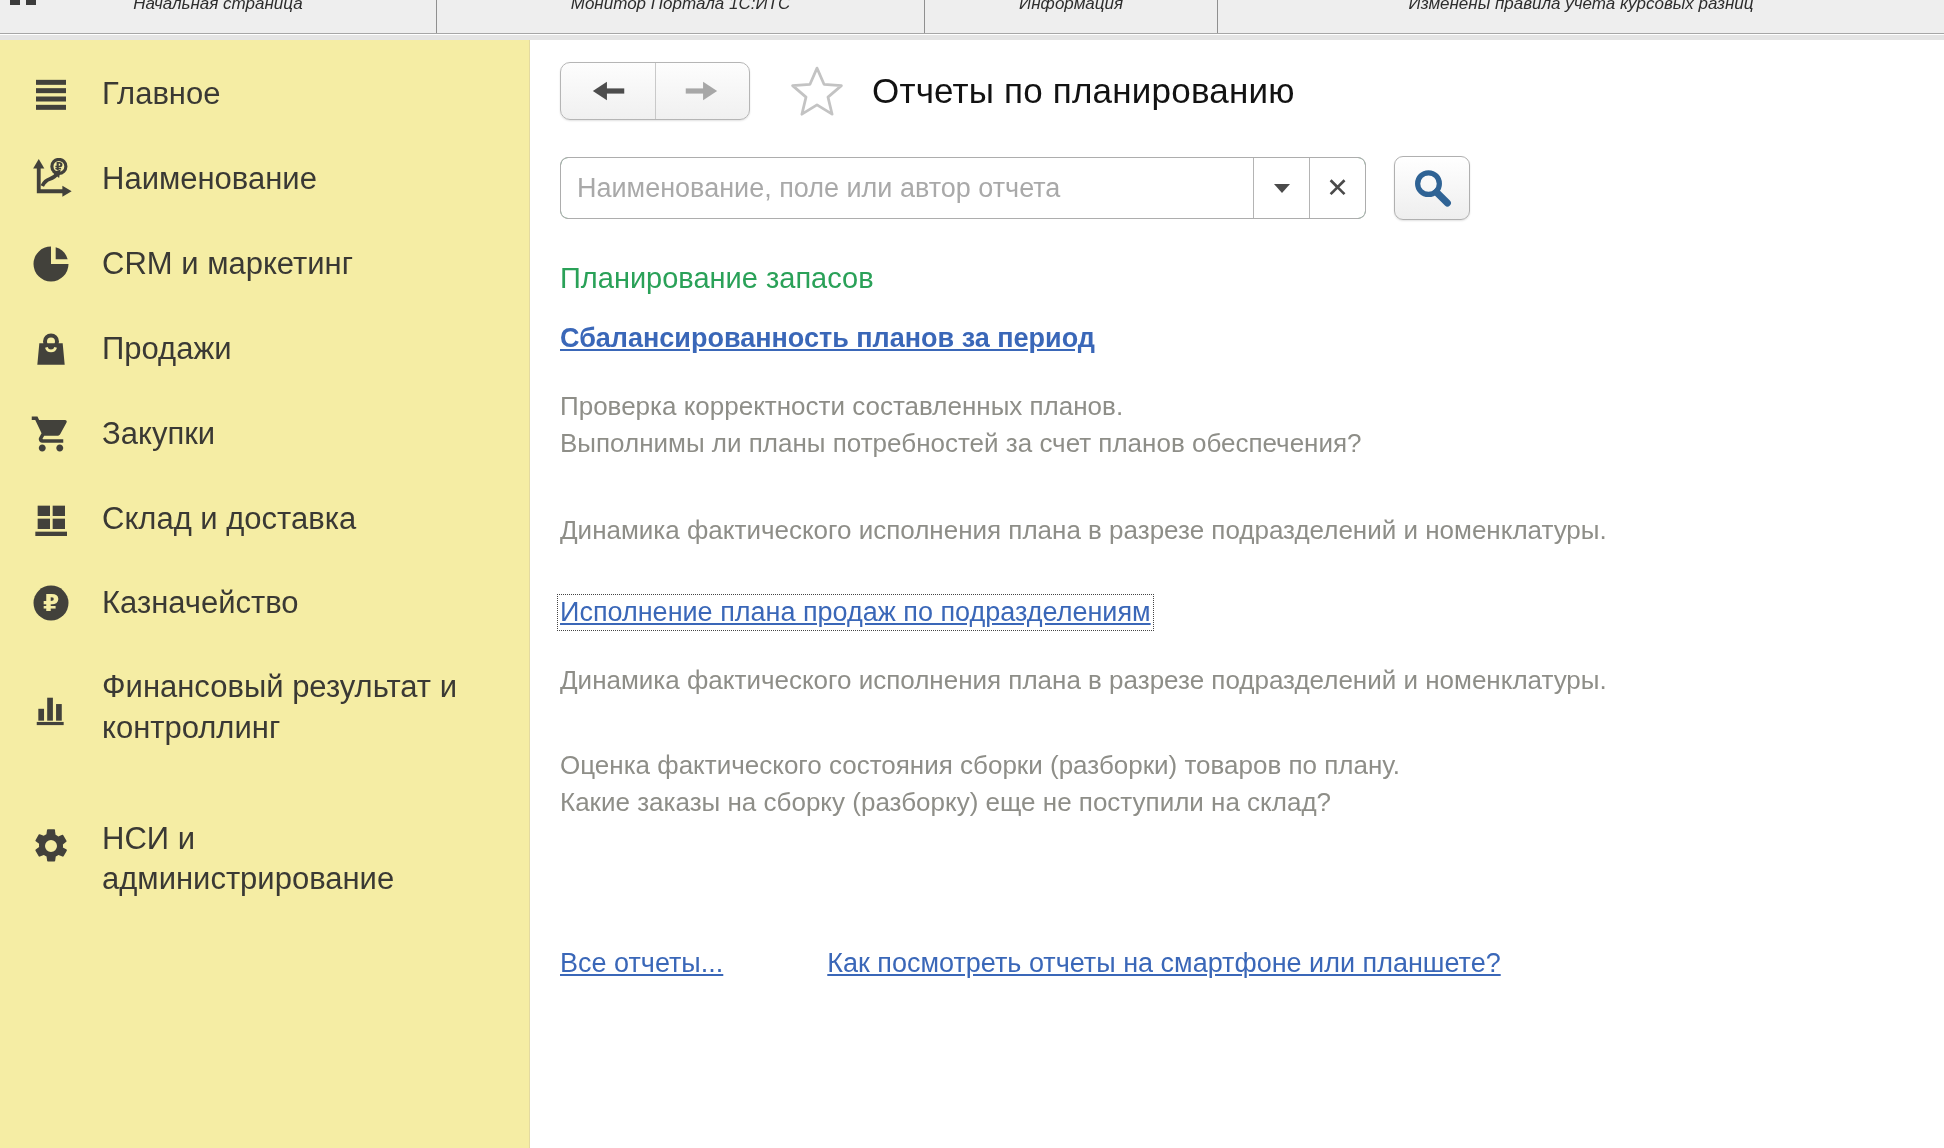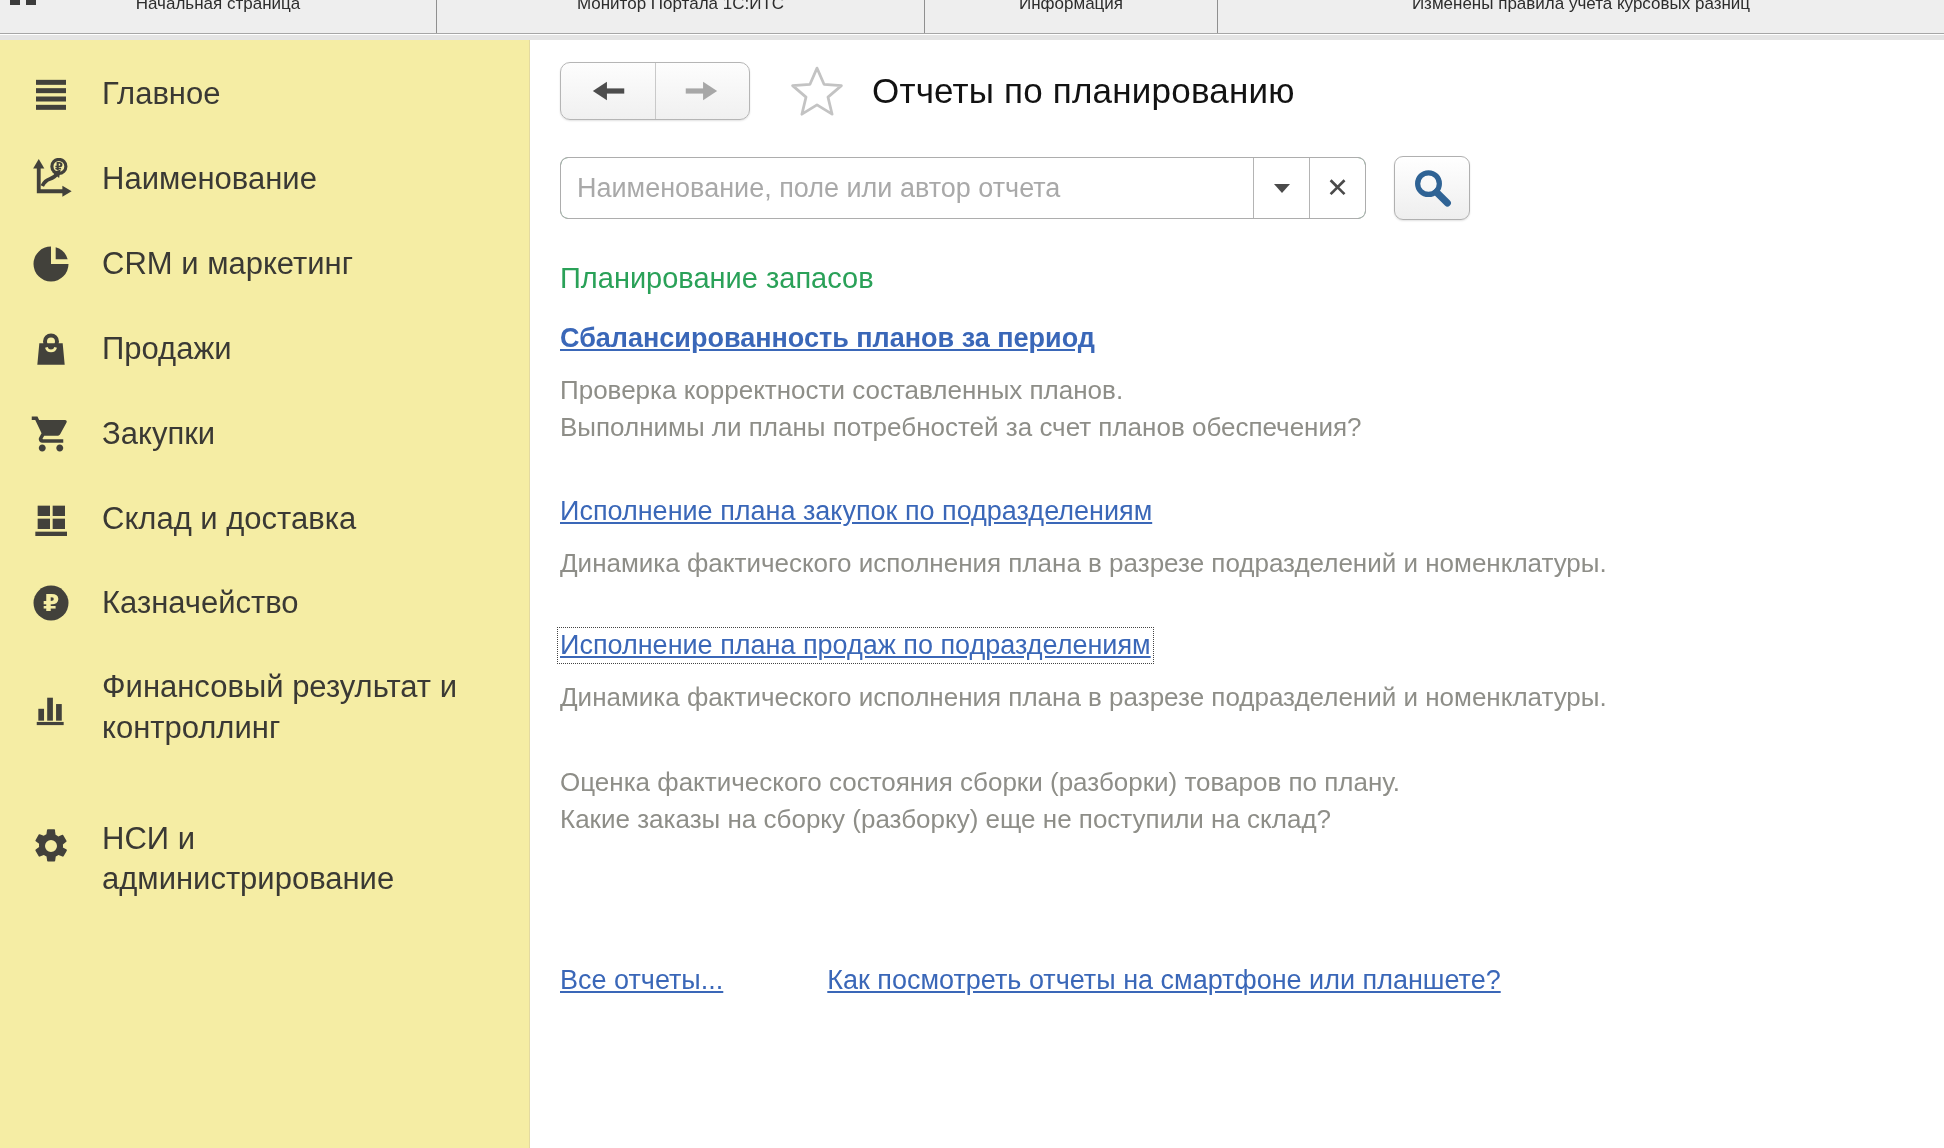--- a/index.html
+++ b/index.html
@@ -15,7 +15,7 @@
   .tabbar {
     position:absolute; left:0; top:0; width:1944px; height:34px;
     background:#eeeeee; border-bottom:1px solid #a6a6a6;
-    display:flex; overflow:hidden;
+    display:flex; overflow:hidden;font-style:italic;
   }
   .tabbar-strip {
     position:absolute; left:0; top:35px; width:1944px; height:5px;

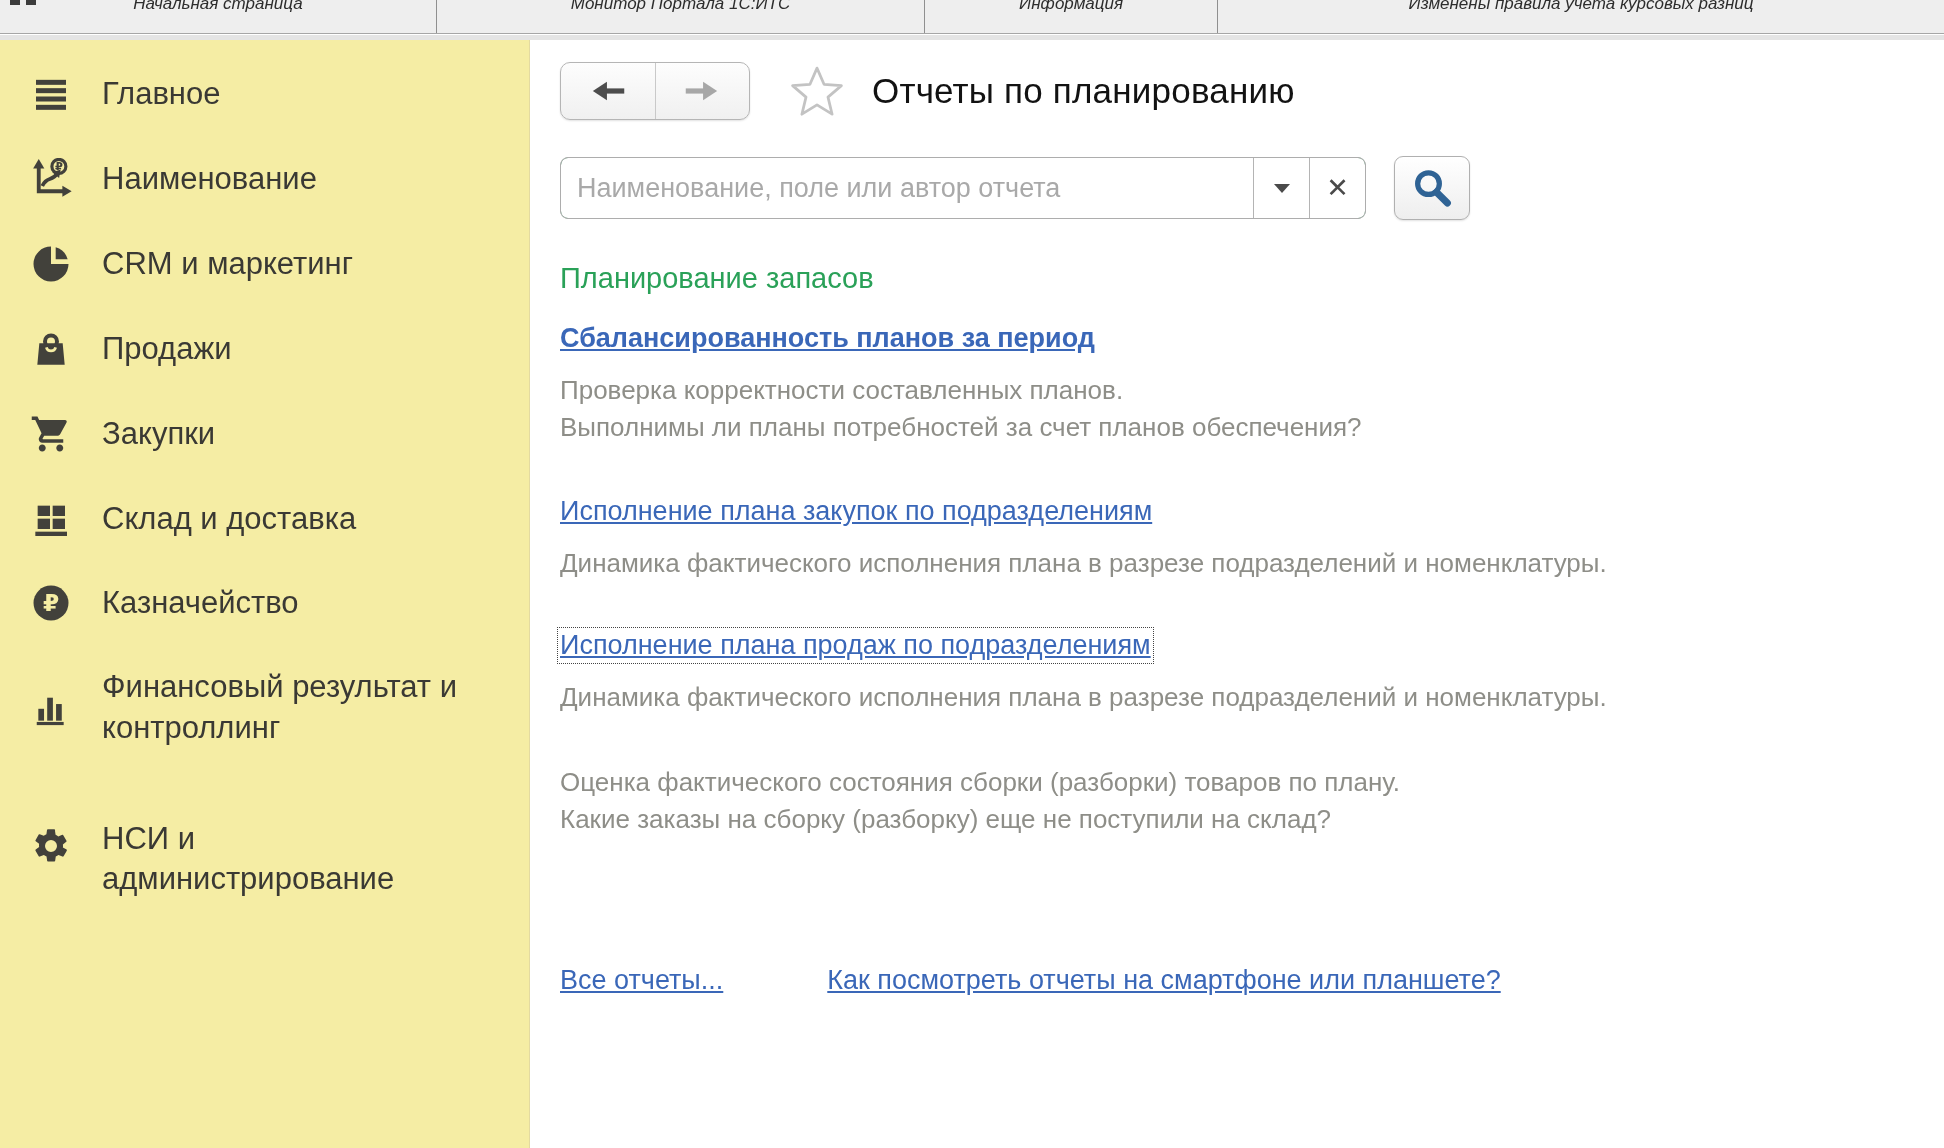--- a/index.html
+++ b/index.html
@@ -125,7 +125,7 @@
   .rep-2 { margin-top:50px; }
   .rep-3 { margin-top:48px; }
   .rep-4 { margin-top:48px; }
-  .desc { margin-top:18px; font-size:26px; color:#8e8e88; line-height:1.42; }
+  .desc { margin-top:34px; font-size:26px; color:#8e8e88; line-height:1.42; }
 
   .footer-links { margin-top:128px; display:flex; align-items:center; }
   .footer-link {

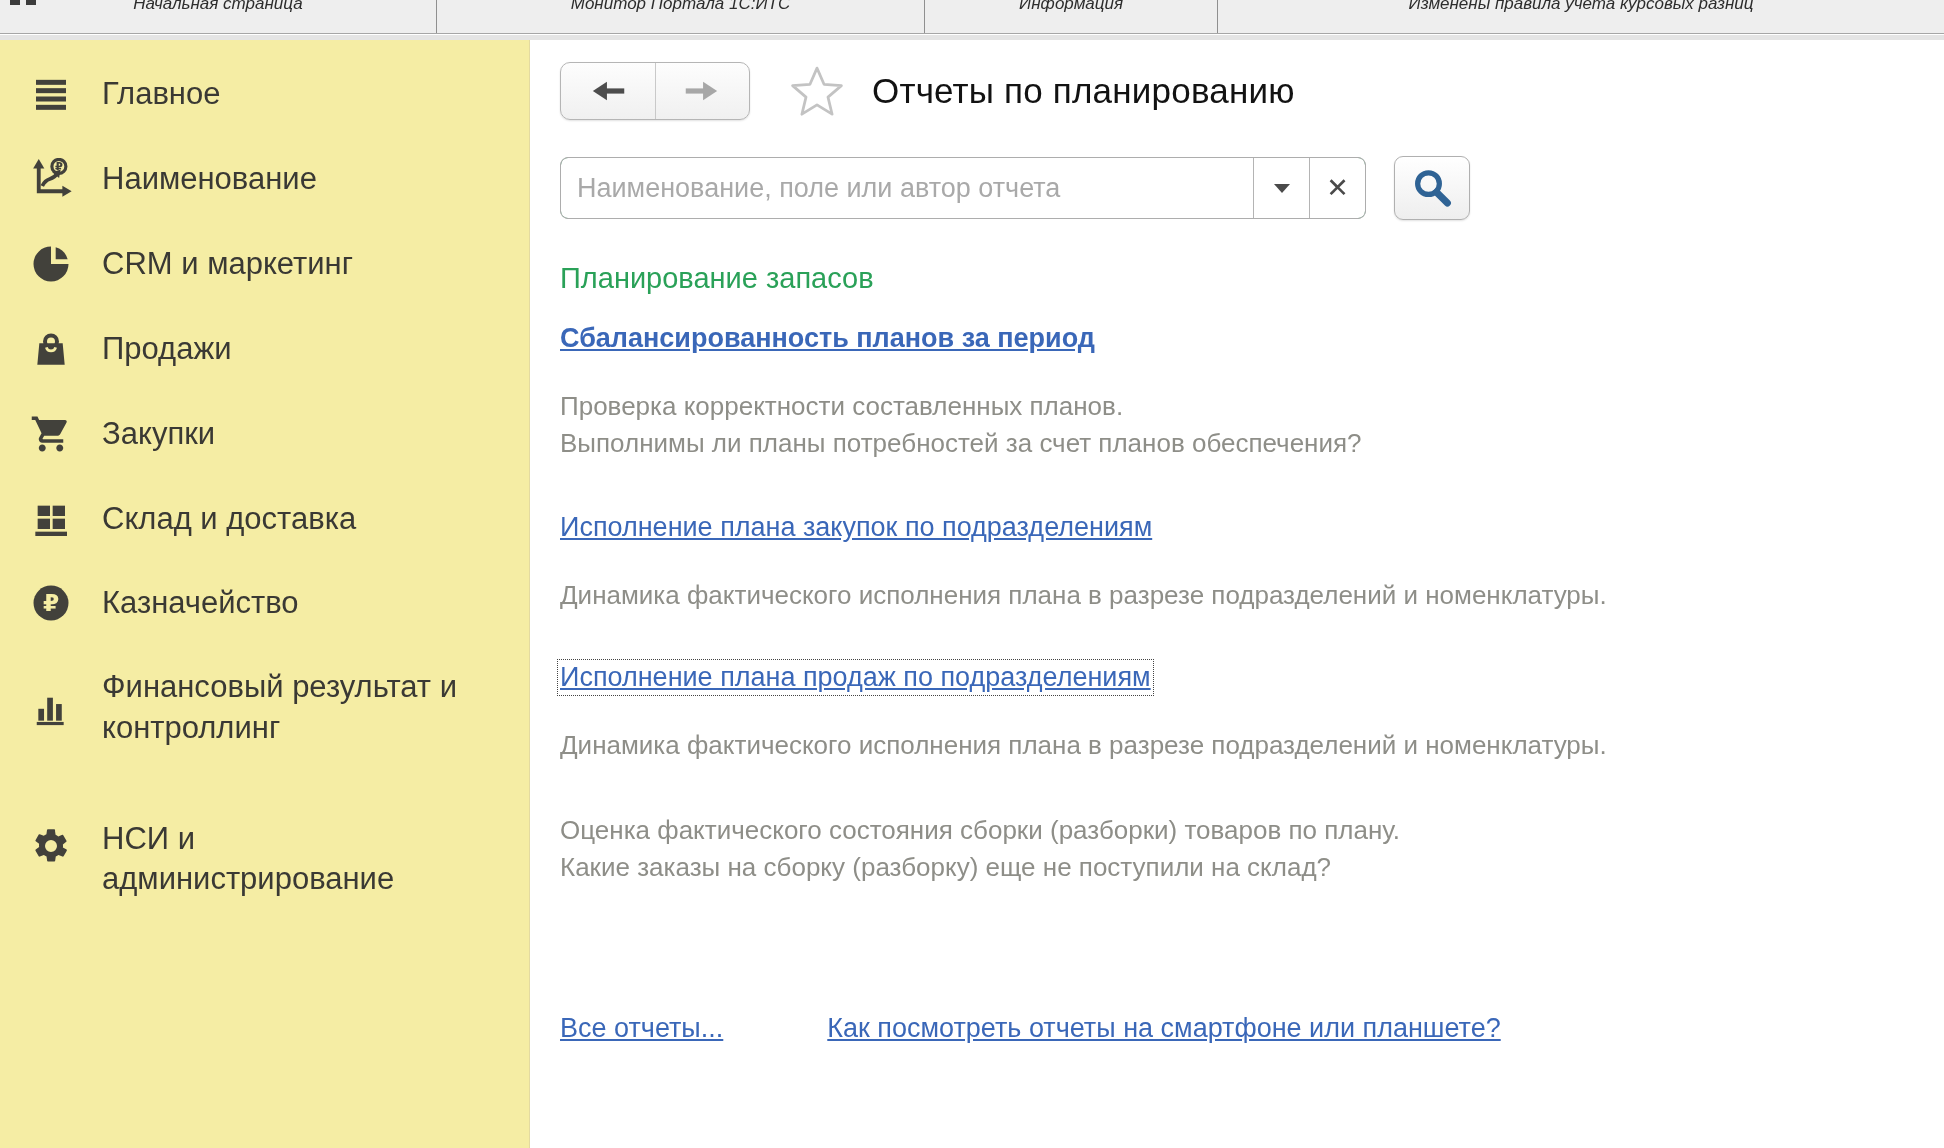--- a/index.html
+++ b/index.html
@@ -318,7 +318,6 @@
     </div>
 
     <div class="rep-2">
-      <a class="report-link">Исполнение плана закупок по подразделениям</a>
       <div class="desc">
         <div>Динамика фактического исполнения плана в разрезе подразделений и номенклатуры.</div>
       </div>

